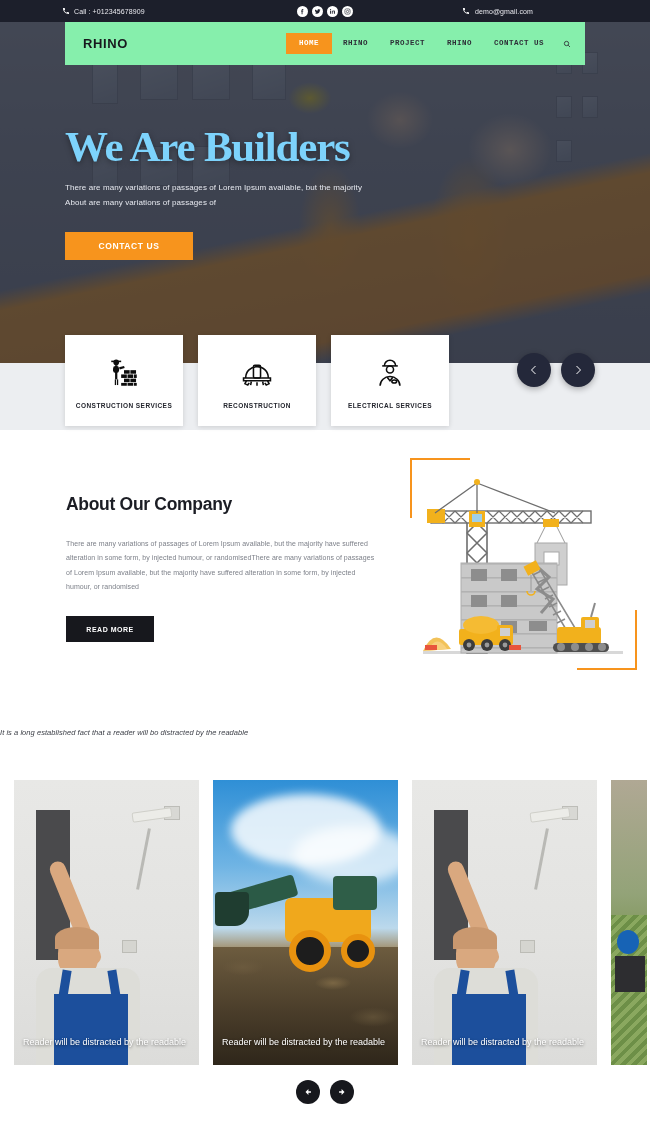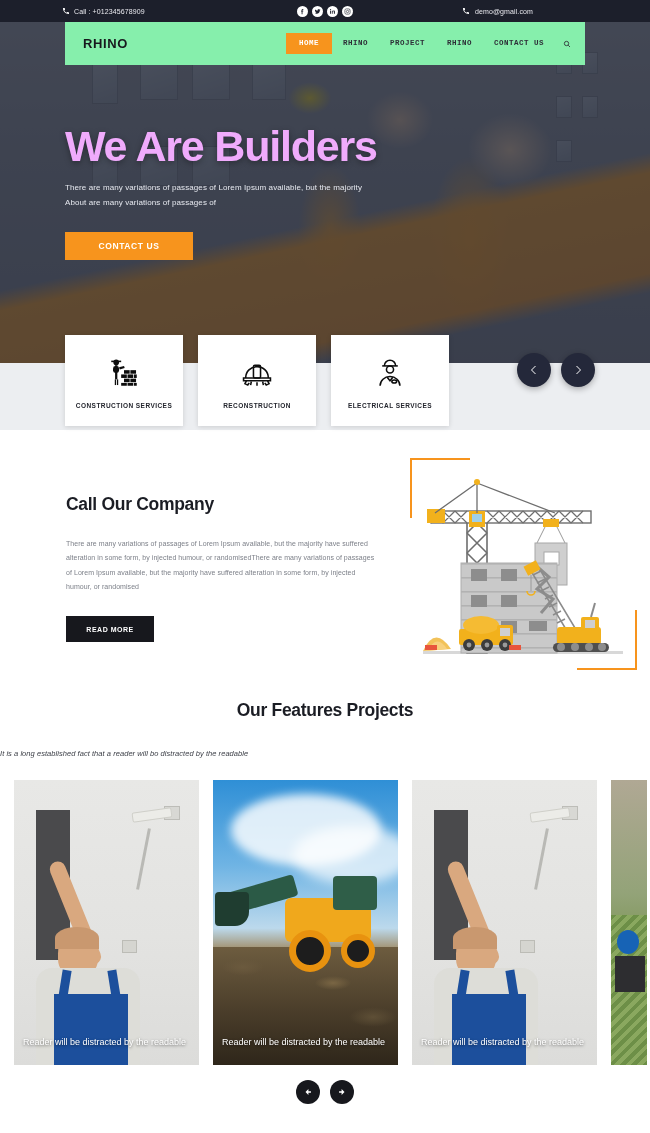--- a/index.html
+++ b/index.html
@@ -57,8 +57,8 @@
   .hero-overlay { position:absolute; inset:0; background:rgba(36,41,56,.70); }
   .hero-inner { position:absolute; left:65px; top:125px; width:420px; }
   .hero-title {
-    font-size:43px; font-weight:800; color:#f0abfc; letter-spacing:-1.2px;
-    line-height:1.02; text-shadow:0 2px 6px rgba(0,0,0,.35);
+    font-size:43px; font-weight:800; color:#7dd3fc; letter-spacing:-1.2px;
+    line-height:1.02; text-shadow:0 2px 6px rgba(0,0,0,.35);font-family:Liberation Serif, serif;
   }
   .hero-sub { margin-top:12px; font-size:8px; color:#e6e8ef; line-height:1.85; letter-spacing:.1px; }
   .btn-contact {

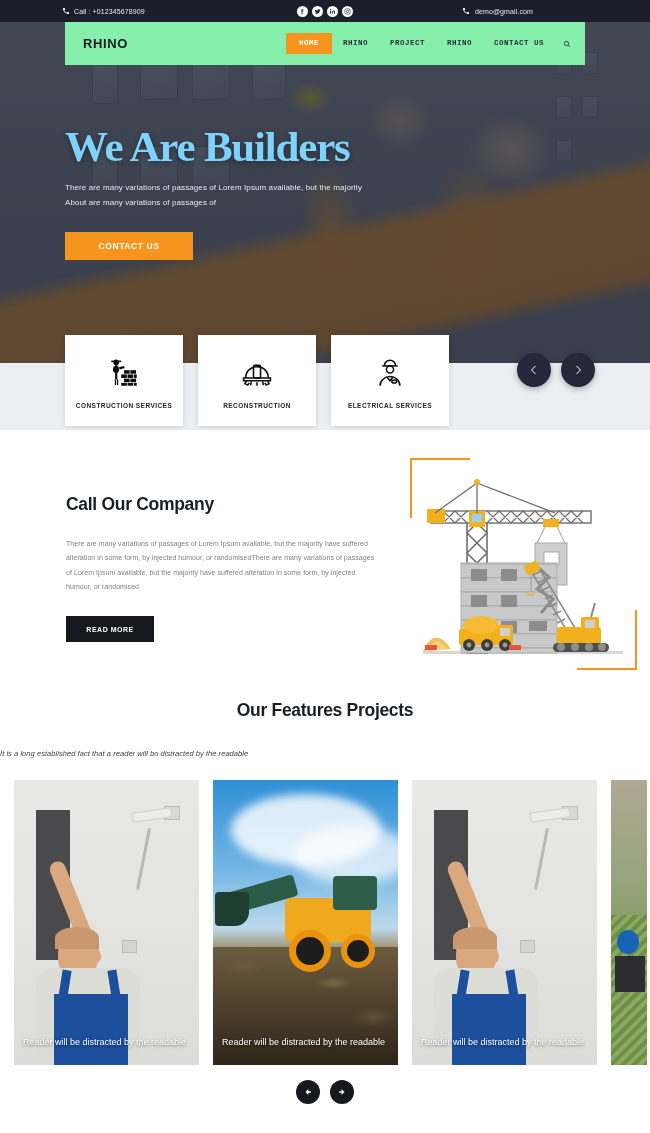--- a/index.html
+++ b/index.html
@@ -364,7 +364,7 @@
 
   <div class="about">
     <div class="about-left">
-      <div class="about-title">Call Our Company</div>
+      <div class="about-title">About Our Company</div>
       <div class="about-text">There are many variations of passages of Lorem Ipsum available, but the majority have suffered alteration in some form, by injected humour, or randomisedThere are many variations of passages of Lorem Ipsum available, but the majority have suffered alteration in some form, by injected humour, or randomised</div>
       <button class="btn-read">READ MORE</button>
     </div>

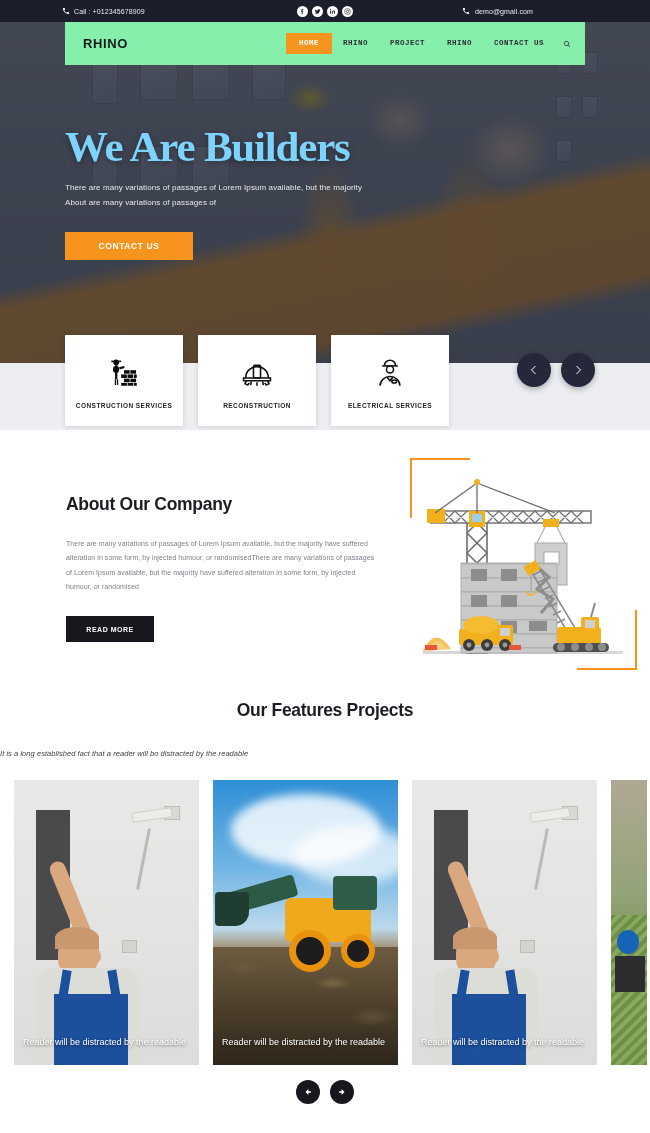--- a/index.html
+++ b/index.html
@@ -460,7 +460,6 @@
   </div>
 
   <div class="features">
-    <div class="feat-title">Our Features Projects</div>
     <div class="feat-sub">It is a long established fact that a reader will bo distracted by the readable</div>
   </div>
 

